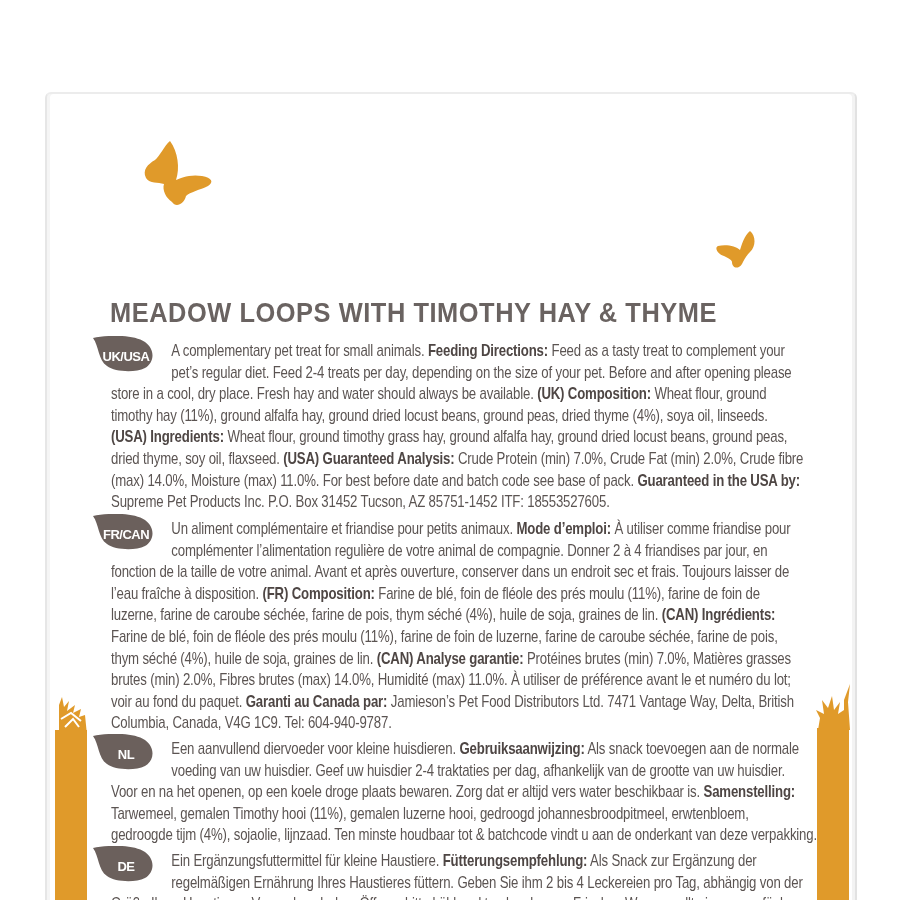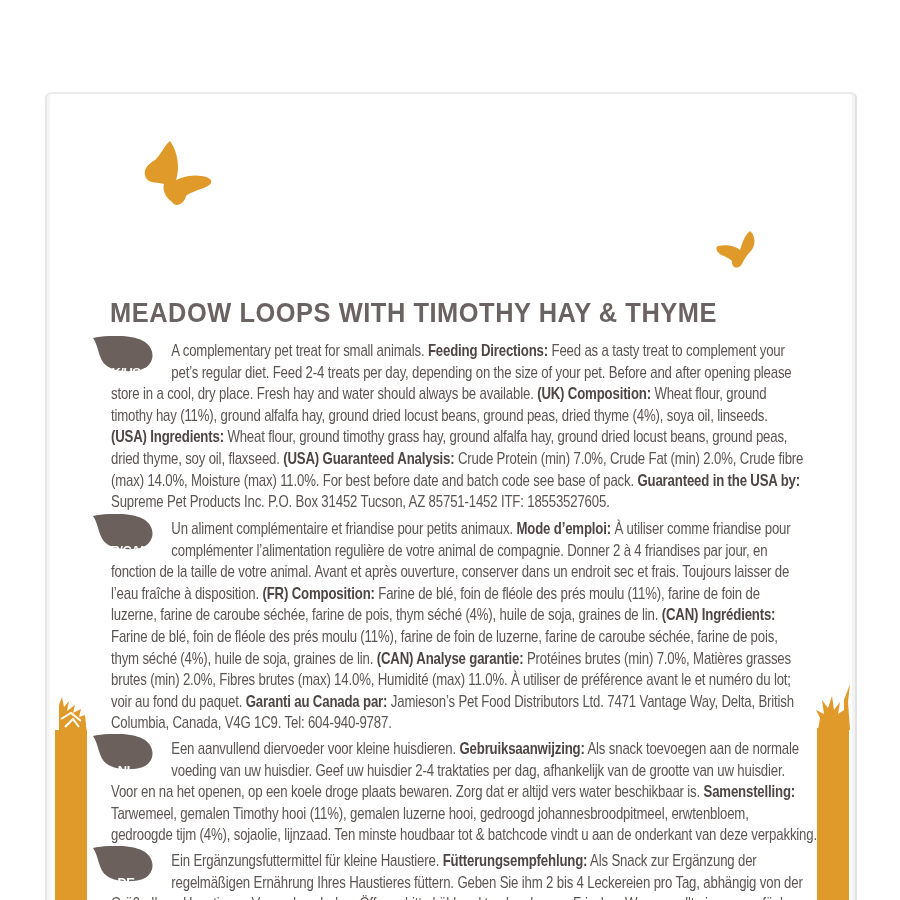--- a/index.html
+++ b/index.html
@@ -38,7 +38,7 @@
   }
   .badge svg { position:absolute; left:0; top:0; }
   .badge-label {
-    position:absolute; left:0; top:16px; width:62px; height:36px;
+    position:absolute; left:0; top:0; width:62px; height:36px;
     display:flex; align-items:center; justify-content:center;
     color:#ffffff; font-weight:bold; font-size:13px; letter-spacing:-0.5px;
     padding-top:4px; padding-left:4px; box-sizing:border-box;

